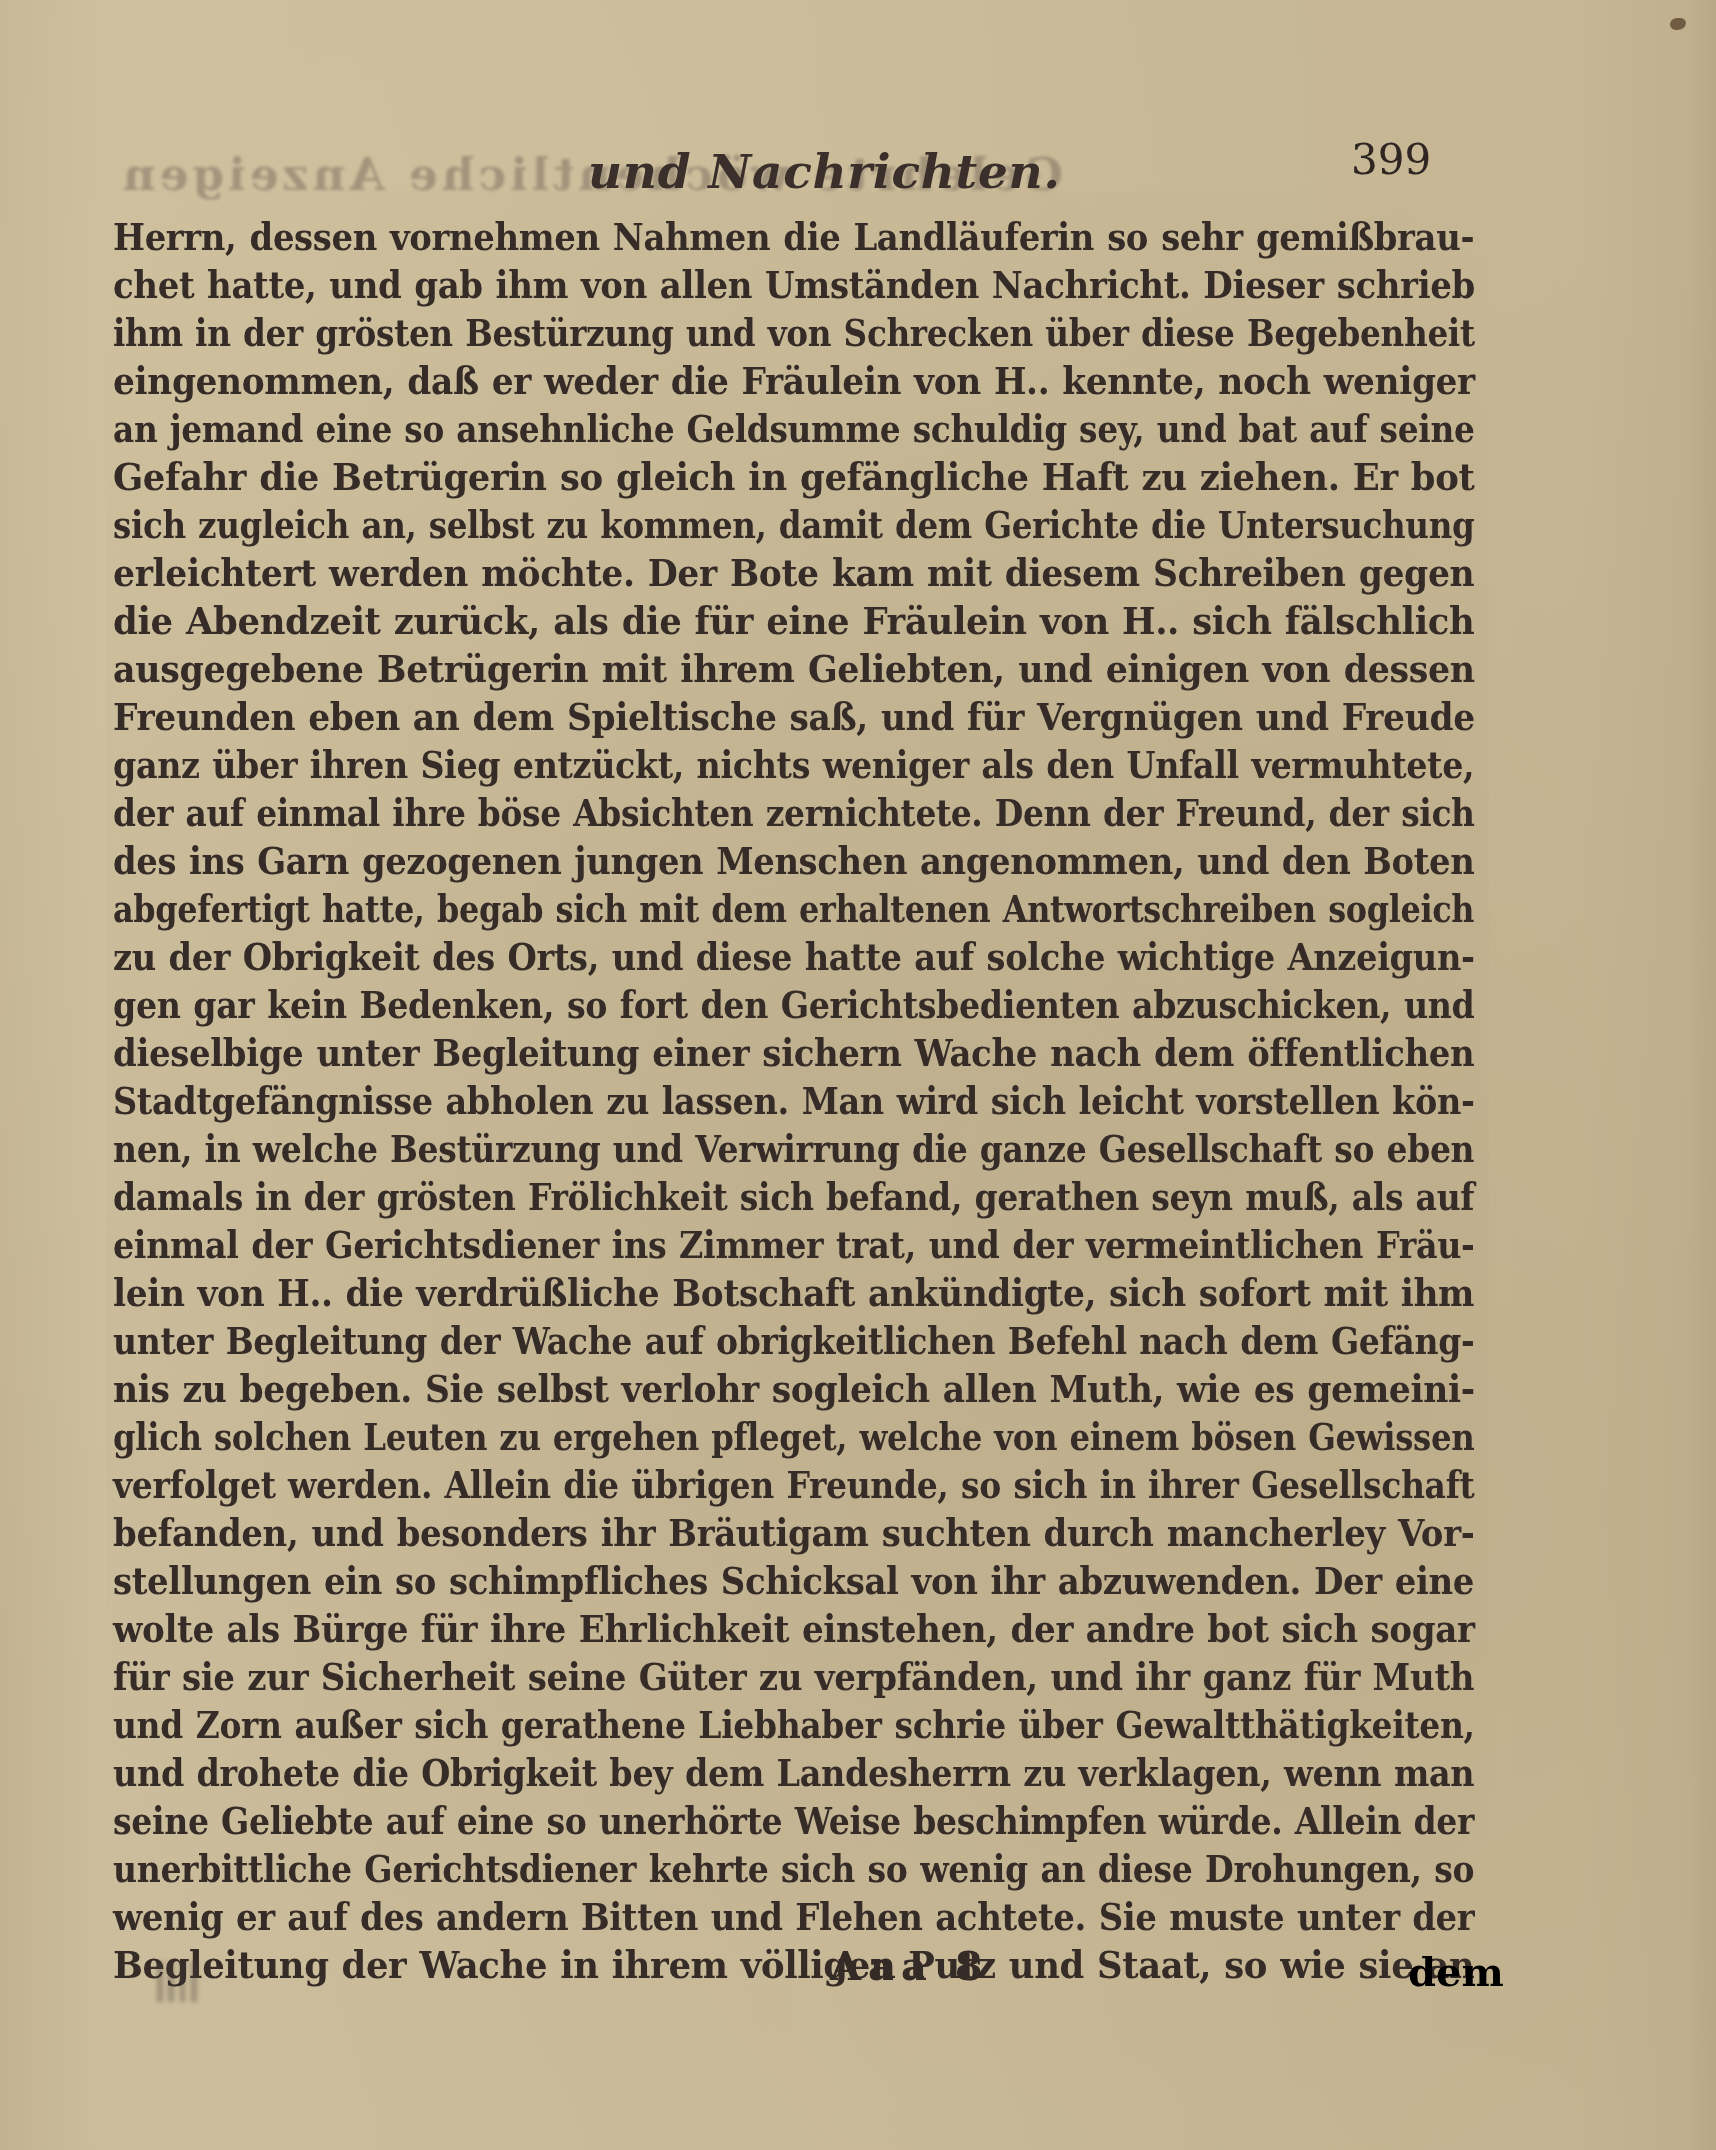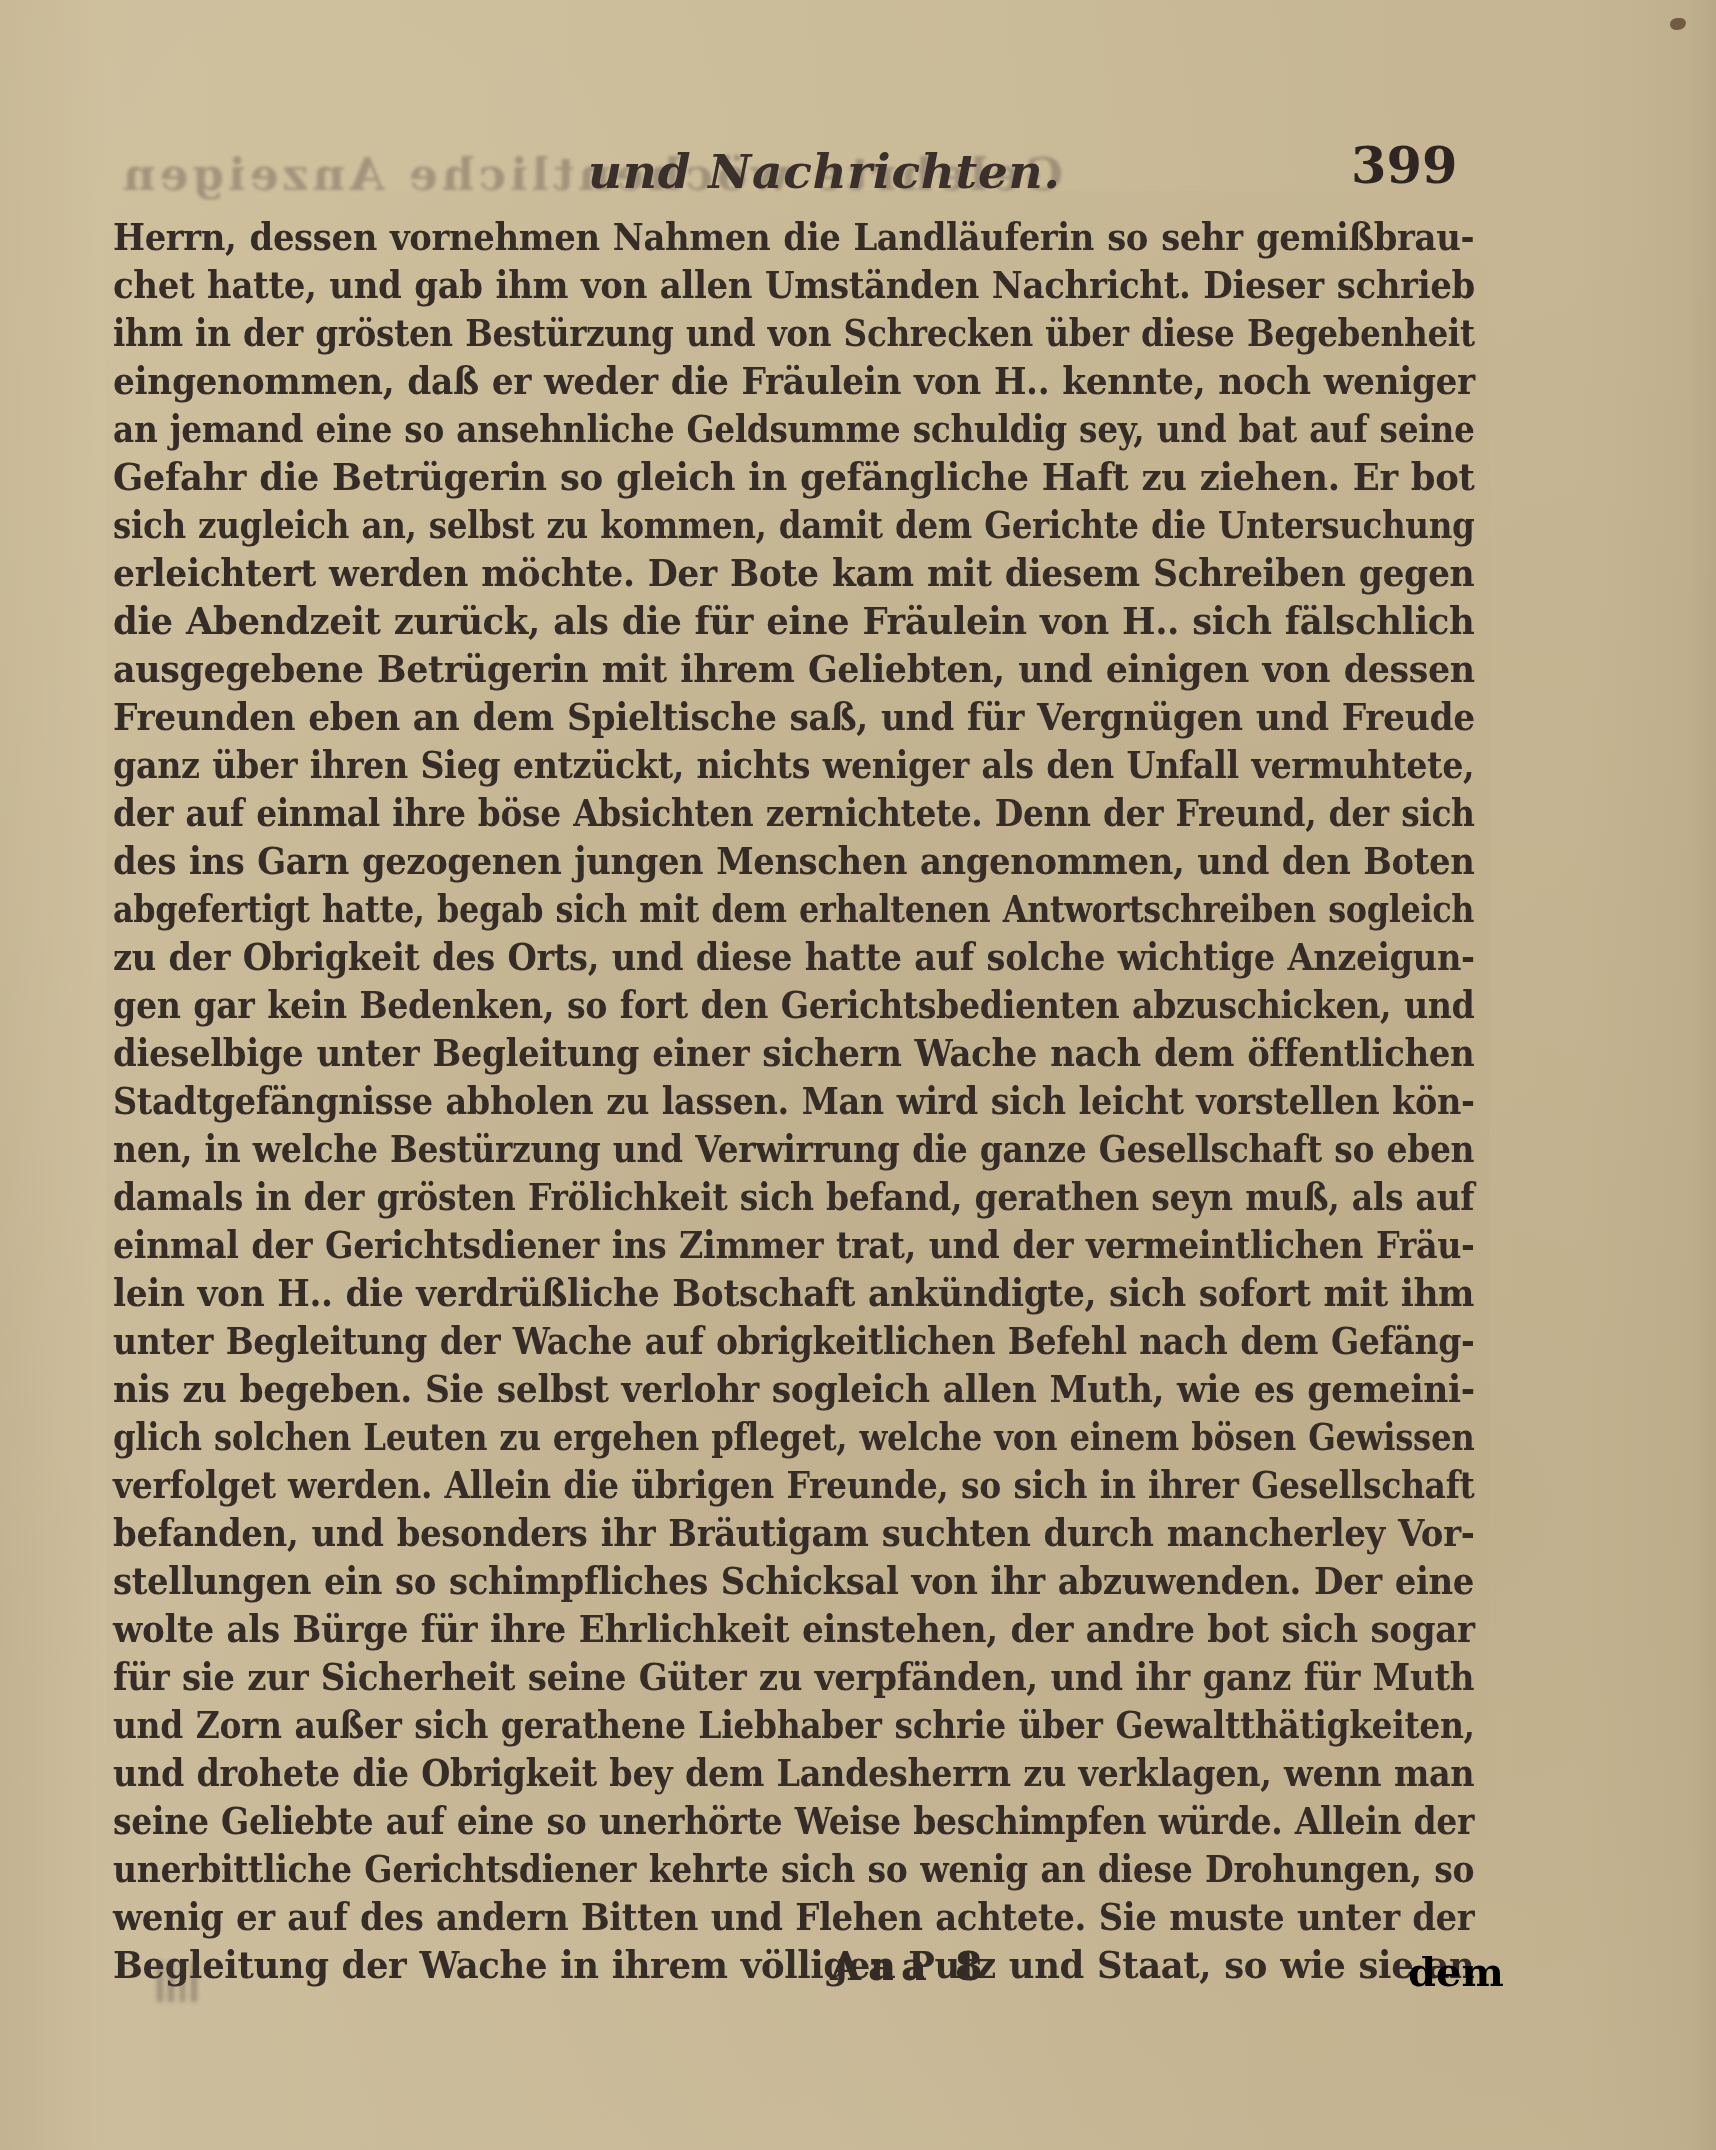--- a/index.html
+++ b/index.html
@@ -71,8 +71,8 @@
     position: absolute;
     left: 1351px;
     top: 135px;
-    font-size: 51px;
-    font-weight: bold;
+    font-size: 42px;
+    font-weight: normal;
     color: #2f2623;
   }
   .body-text {

